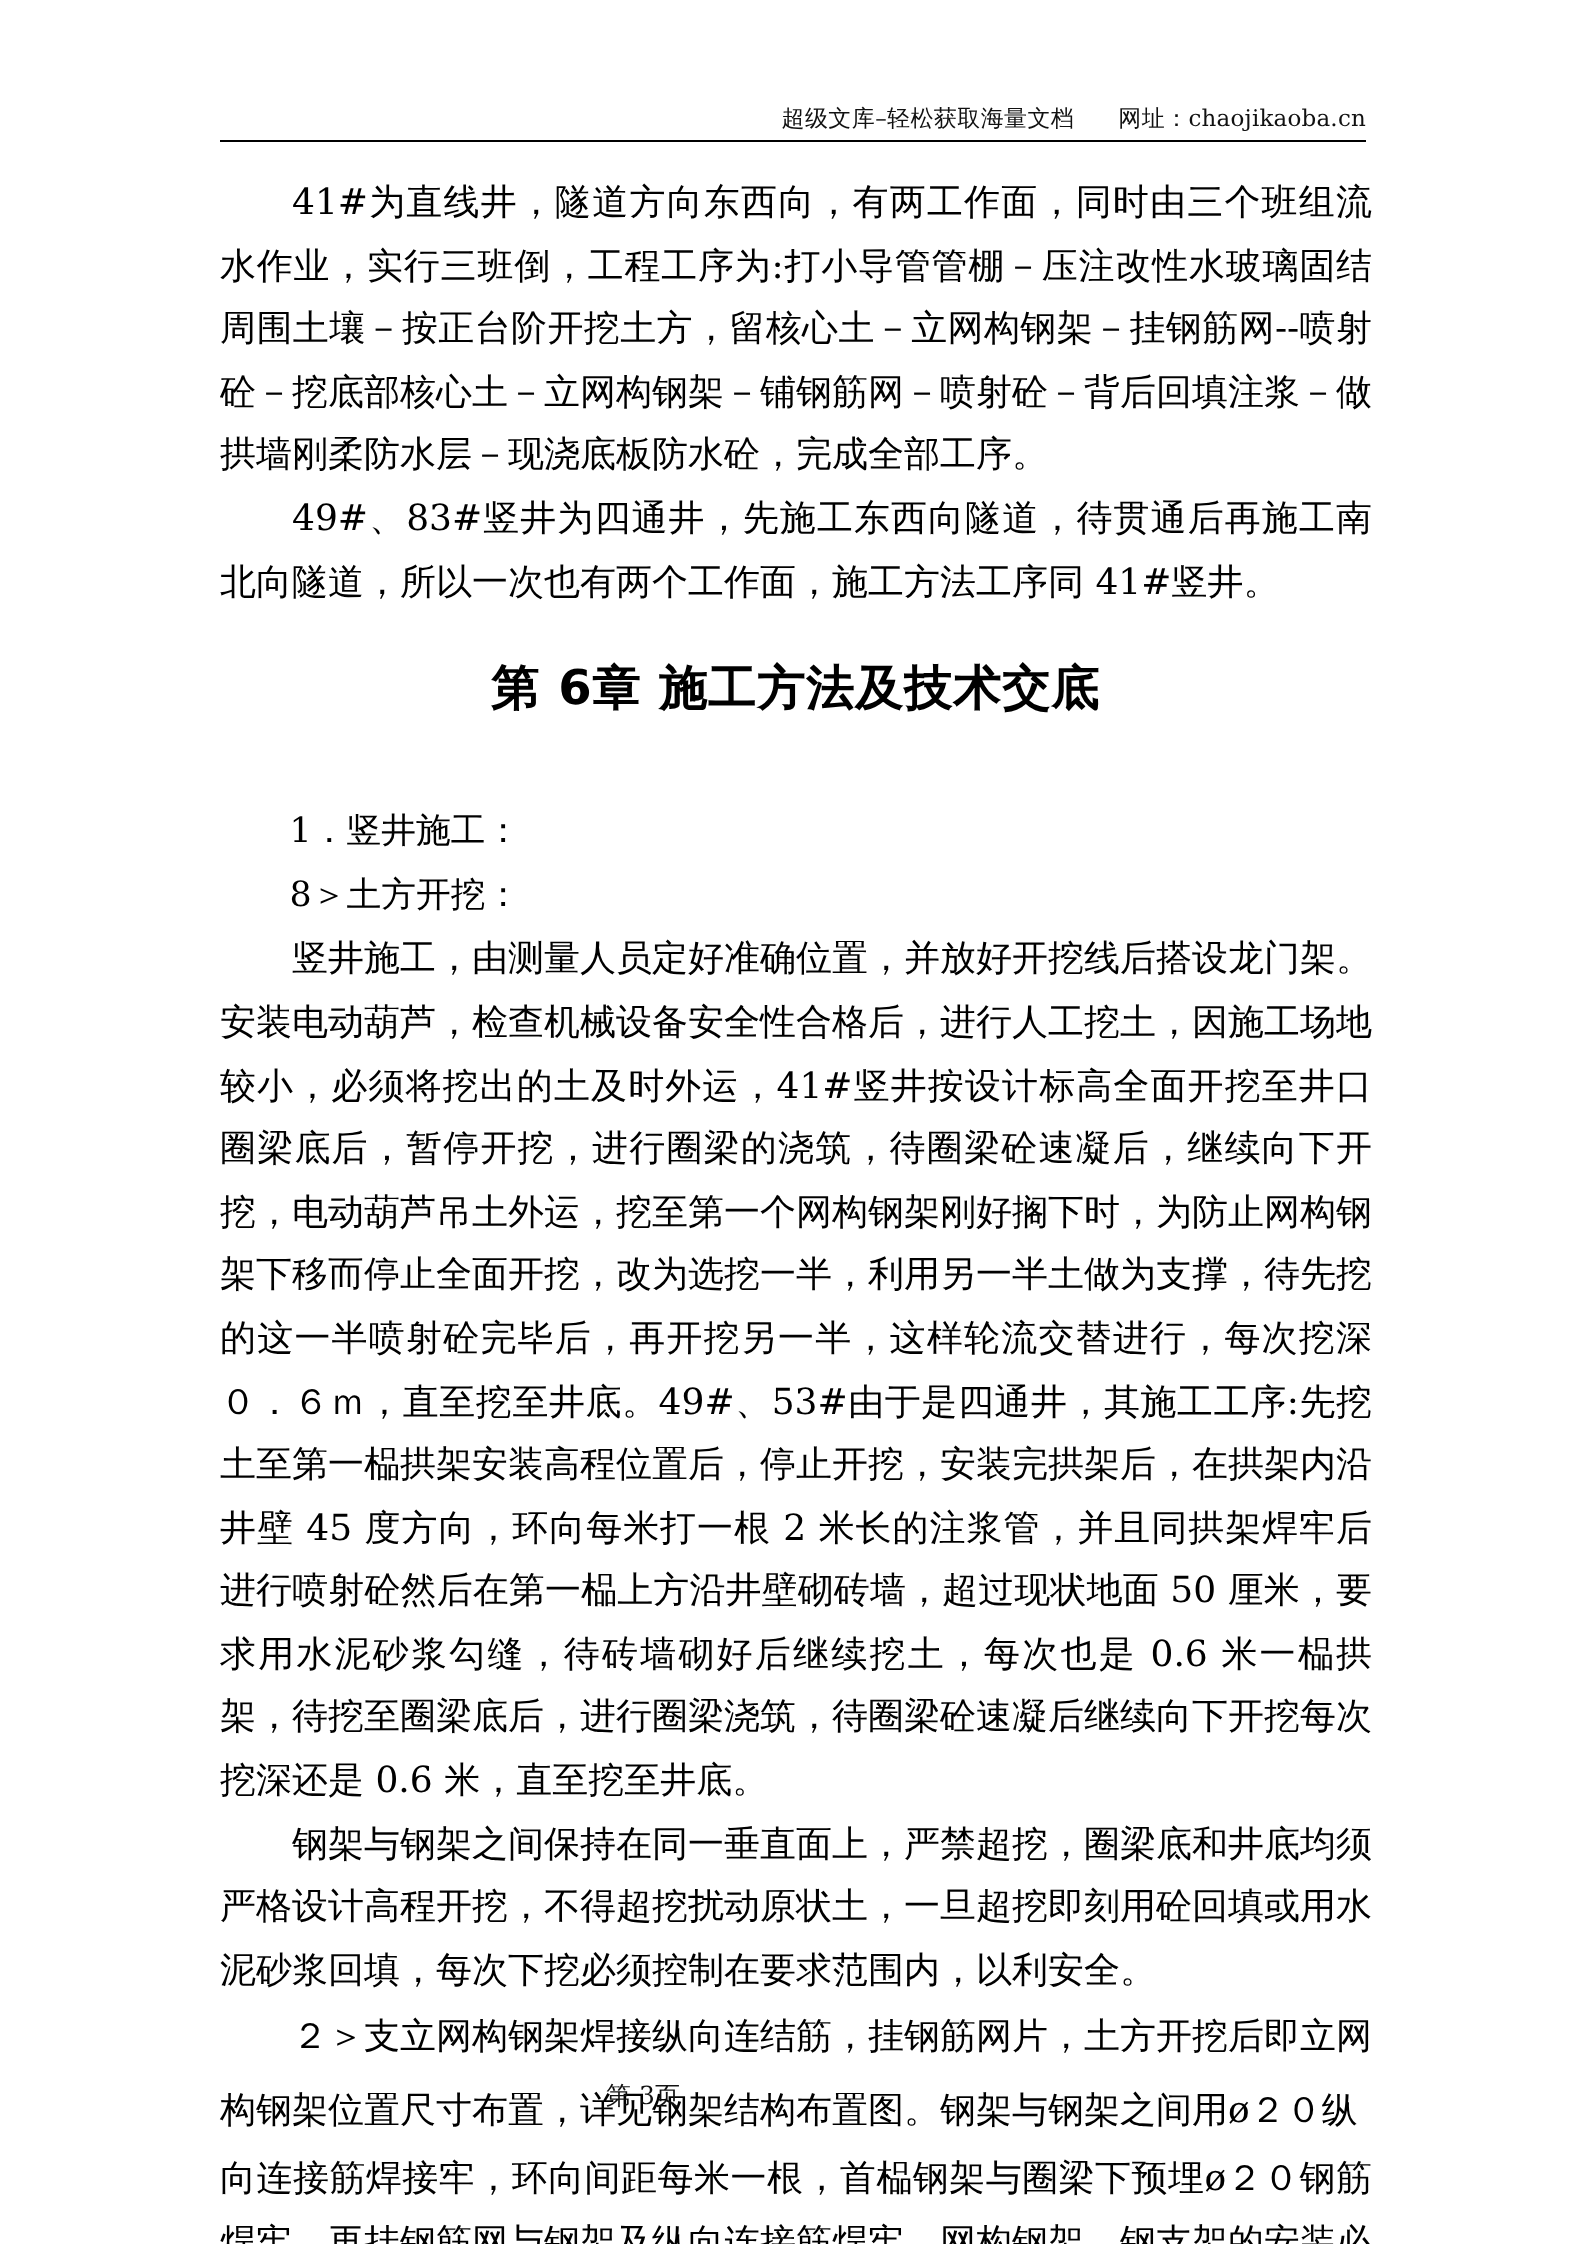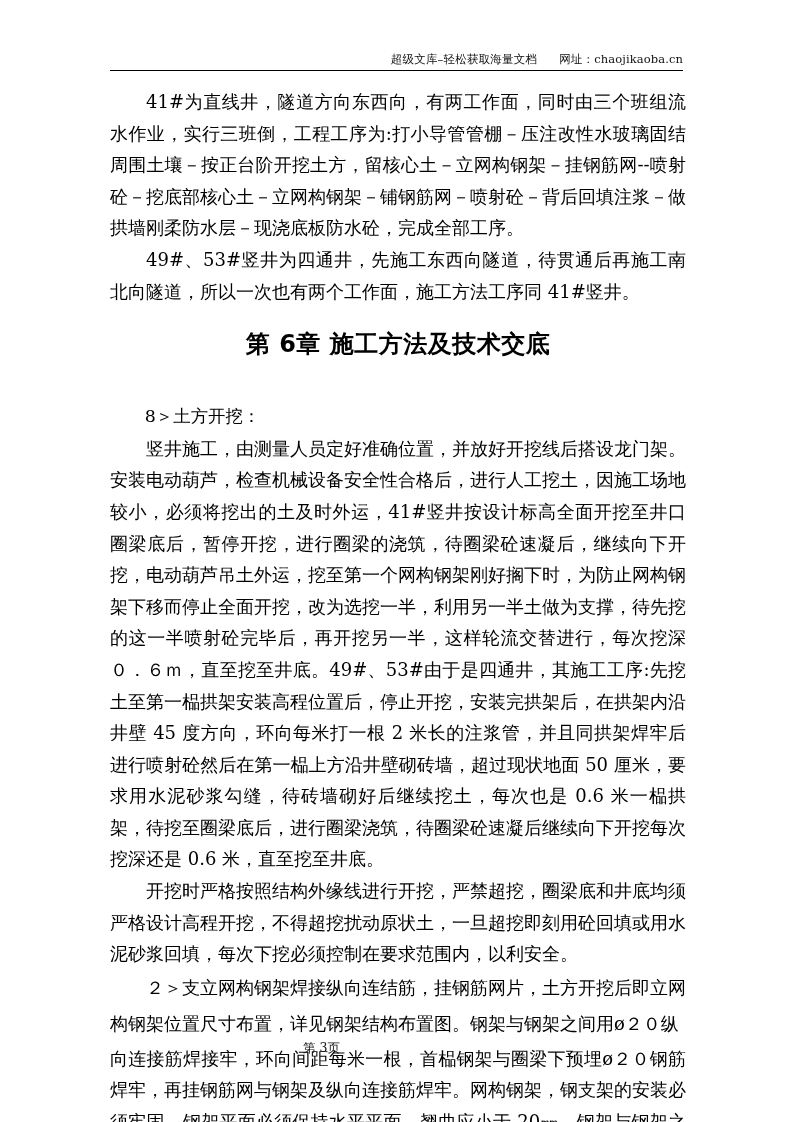--- a/index.html
+++ b/index.html
@@ -128,7 +128,7 @@
 
     <p class="para">41#为直线井，隧道方向东西向，有两工作面，同时由三个班组流水作业，实行三班倒，工程工序为:打小导管管棚－压注改性水玻璃固结周围土壤－按正台阶开挖土方，留核心土－立网构钢架－挂钢筋网--喷射砼－挖底部核心土－立网构钢架－铺钢筋网－喷射砼－背后回填注浆－做拱墙刚柔防水层－现浇底板防水砼，完成全部工序。</p>
 
-    <p class="para">49#、53#竖井为四通井，先施工东西向隧道，待贯通后再施工南北向隧道，所以一次也有两个工作面，施工方法工序同 41#竖井。</p>
+    <p class="para">49#、83#竖井为四通井，先施工东西向隧道，待贯通后再施工南北向隧道，所以一次也有两个工作面，施工方法工序同 41#竖井。</p>
 
     <div class="heading-block">
       <h1 class="chapter-heading">第 6章 施工方法及技术交底</h1>

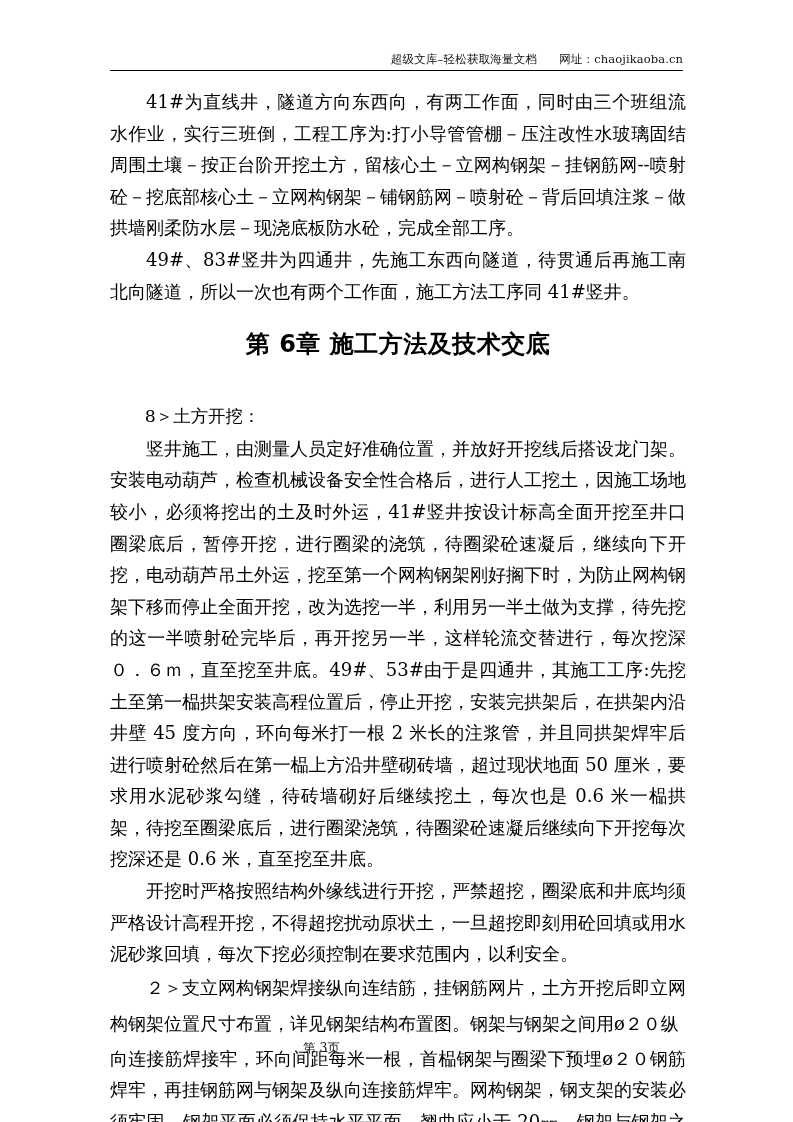--- a/index.html
+++ b/index.html
@@ -134,6 +134,7 @@
       <h1 class="chapter-heading">第 6章 施工方法及技术交底</h1>
     </div>
 
+    <p class="subitem">1．竖井施工：</p>
 
     <p class="subitem">8＞土方开挖：</p>
 

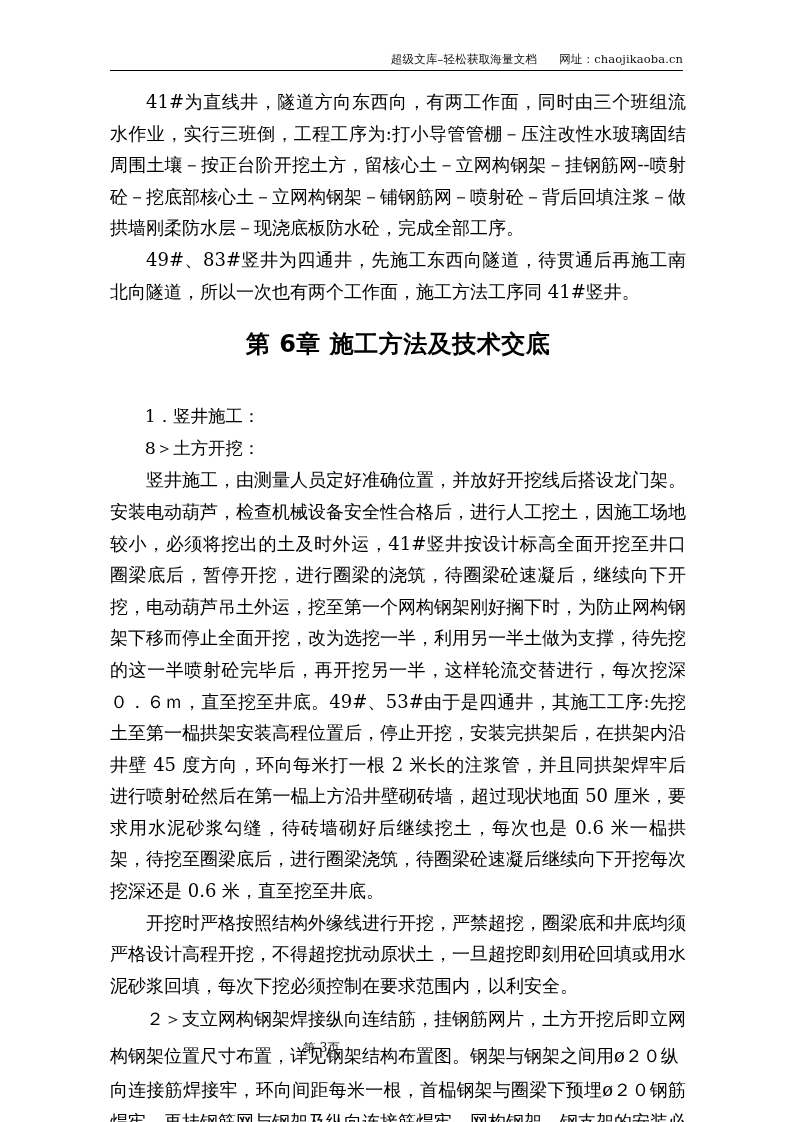--- a/index.html
+++ b/index.html
@@ -140,7 +140,7 @@
 
     <p class="para">竖井施工，由测量人员定好准确位置，并放好开挖线后搭设龙门架。安装电动葫芦，检查机械设备安全性合格后，进行人工挖土，因施工场地较小，必须将挖出的土及时外运，41#竖井按设计标高全面开挖至井口圈梁底后，暂停开挖，进行圈梁的浇筑，待圈梁砼速凝后，继续向下开挖，电动葫芦吊土外运，挖至第一个网构钢架刚好搁下时，为防止网构钢架下移而停止全面开挖，改为选挖一半，利用另一半土做为支撑，待先挖的这一半喷射砼完毕后，再开挖另一半，这样轮流交替进行，每次挖深０．６ｍ，直至挖至井底。49#、53#由于是四通井，其施工工序:先挖土至第一榀拱架安装高程位置后，停止开挖，安装完拱架后，在拱架内沿井壁 45 度方向，环向每米打一根 2 米长的注浆管，并且同拱架焊牢后进行喷射砼然后在第一榀上方沿井壁砌砖墙，超过现状地面 50 厘米，要求用水泥砂浆勾缝，待砖墙砌好后继续挖土，每次也是 0.6 米一榀拱架，待挖至圈梁底后，进行圈梁浇筑，待圈梁砼速凝后继续向下开挖每次挖深还是 0.6 米，直至挖至井底。</p>
 
-    <p class="para">开挖时严格按照结构外缘线进行开挖，严禁超挖，圈梁底和井底均须严格设计高程开挖，不得超挖扰动原状土，一旦超挖即刻用砼回填或用水泥砂浆回填，每次下挖必须控制在要求范围内，以利安全。</p>
+    <p class="para">钢架与钢架之间保持在同一垂直面上，严禁超挖，圈梁底和井底均须严格设计高程开挖，不得超挖扰动原状土，一旦超挖即刻用砼回填或用水泥砂浆回填，每次下挖必须控制在要求范围内，以利安全。</p>
 
     <p class="para loose">２＞支立网构钢架焊接纵向连结筋，挂钢筋网片，土方开挖后即立网构钢架位置尺寸布置，详见钢架结构布置图。钢架与钢架之间用ø２０纵</p>
 

